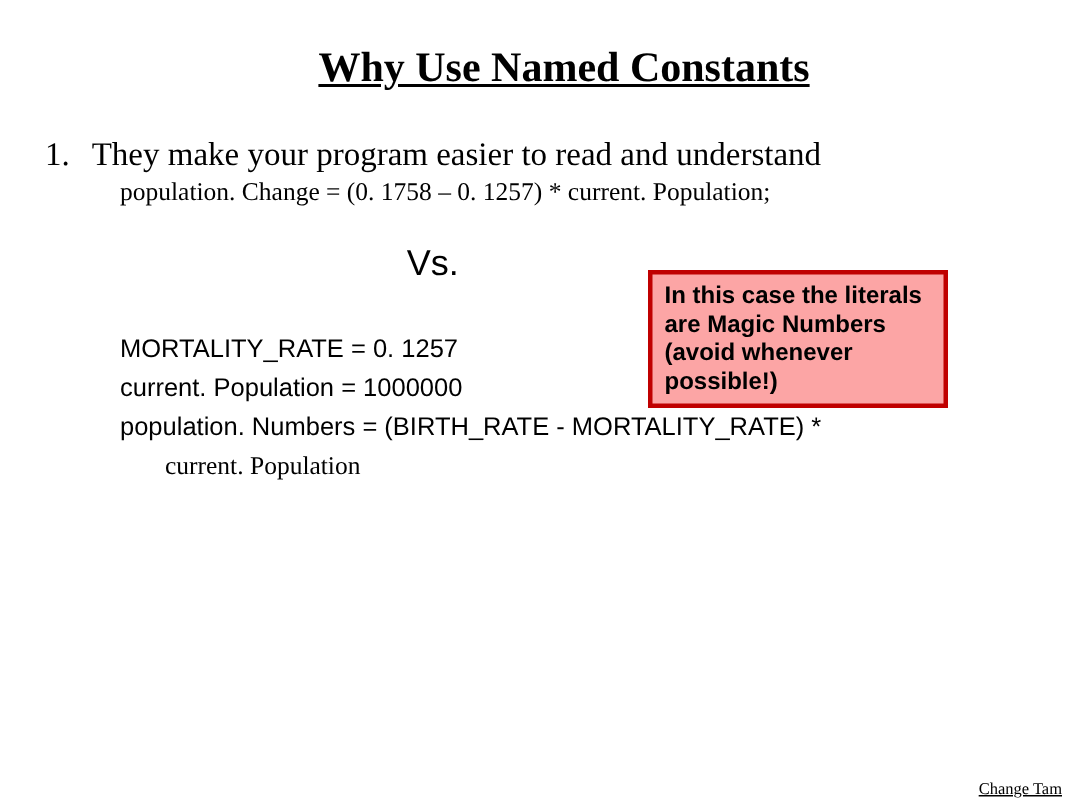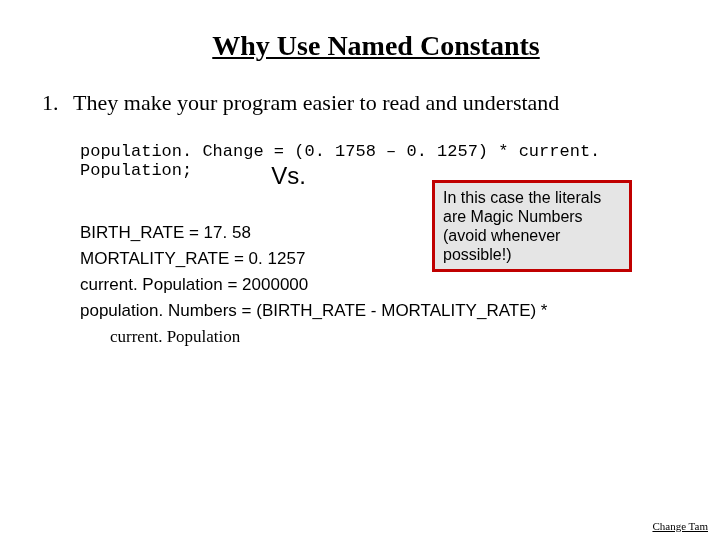--- a/index.html
+++ b/index.html
@@ -34,7 +34,6 @@
     left: 30px;
     right: 30px;
     font-size: 22px;
-    margin-left: 12px;
   }
   .bullet-num {
     display: inline-block;

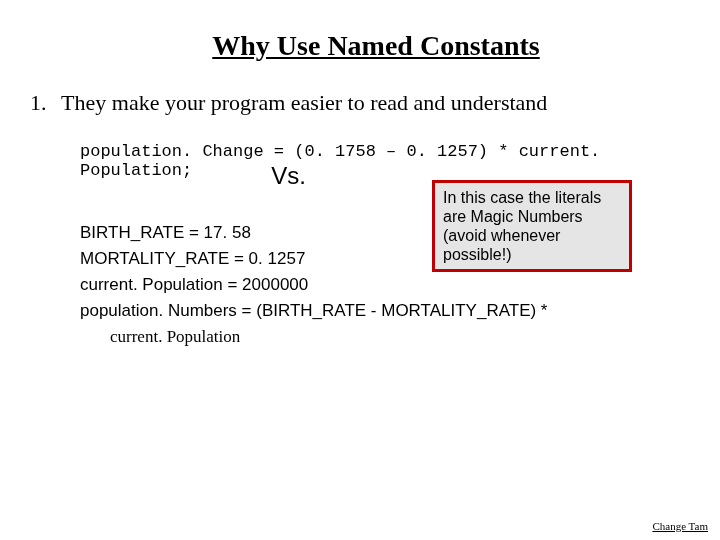--- a/index.html
+++ b/index.html
@@ -45,9 +45,9 @@
   }
   .code1 {
     position: absolute;
-    top: 142px;
+    top: 118px;
     left: 80px;
-    font-family: Liberation Mono, monospace;
+    font-family: Liberation Serif, serif;
     font-size: 17px;
   }
   .vs {

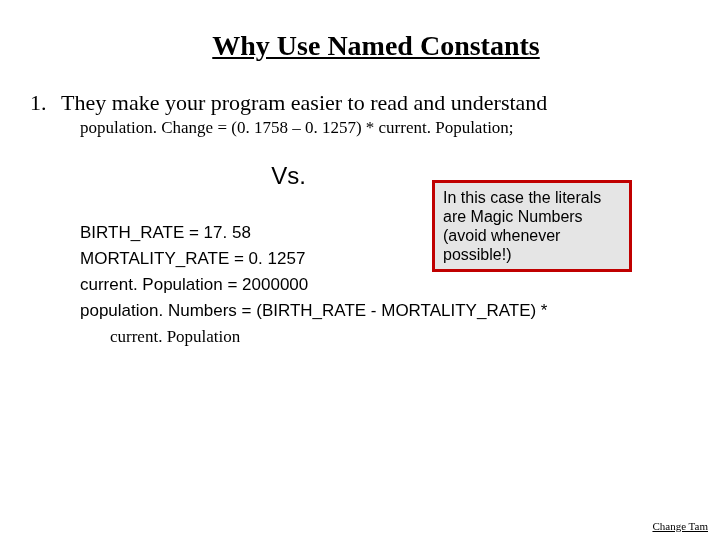--- a/index.html
+++ b/index.html
@@ -78,11 +78,11 @@
     left: 432px;
     width: 178px;
     border: 3px solid #c00000;
-    background: #e5e5e5;
+    background: #fca5a5;
     padding: 5px 8px;
     font-family: Arial, Helvetica, sans-serif;
     font-size: 16px;
-    font-weight: normal;
+    font-weight: bold;
     line-height: 19px;
   }
   .author {

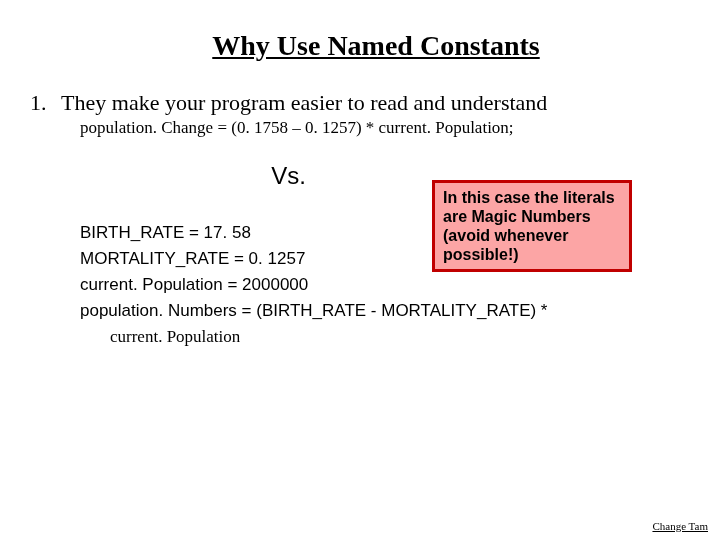--- a/index.html
+++ b/index.html
@@ -110,7 +110,6 @@
   <div class="vs">Vs.</div>
 
   <div class="code-block">
-    <div>BIRTH_RATE = 17. 58</div>
     <div>MORTALITY_RATE = 0. 1257</div>
     <div>current. Population = 2000000</div>
     <div>population. Numbers = (BIRTH_RATE - MORTALITY_RATE) *</div>

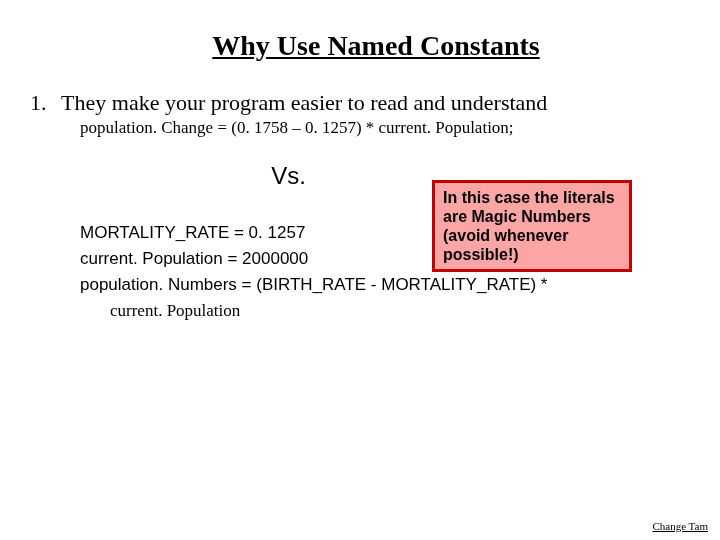--- a/index.html
+++ b/index.html
@@ -111,7 +111,7 @@
 
   <div class="code-block">
     <div>MORTALITY_RATE = 0. 1257</div>
-    <div>current. Population = 2000000</div>
+    <div>current. Population = 1000000</div>
     <div>population. Numbers = (BIRTH_RATE - MORTALITY_RATE) *</div>
     <div class="indent">current. Population</div>
   </div>

